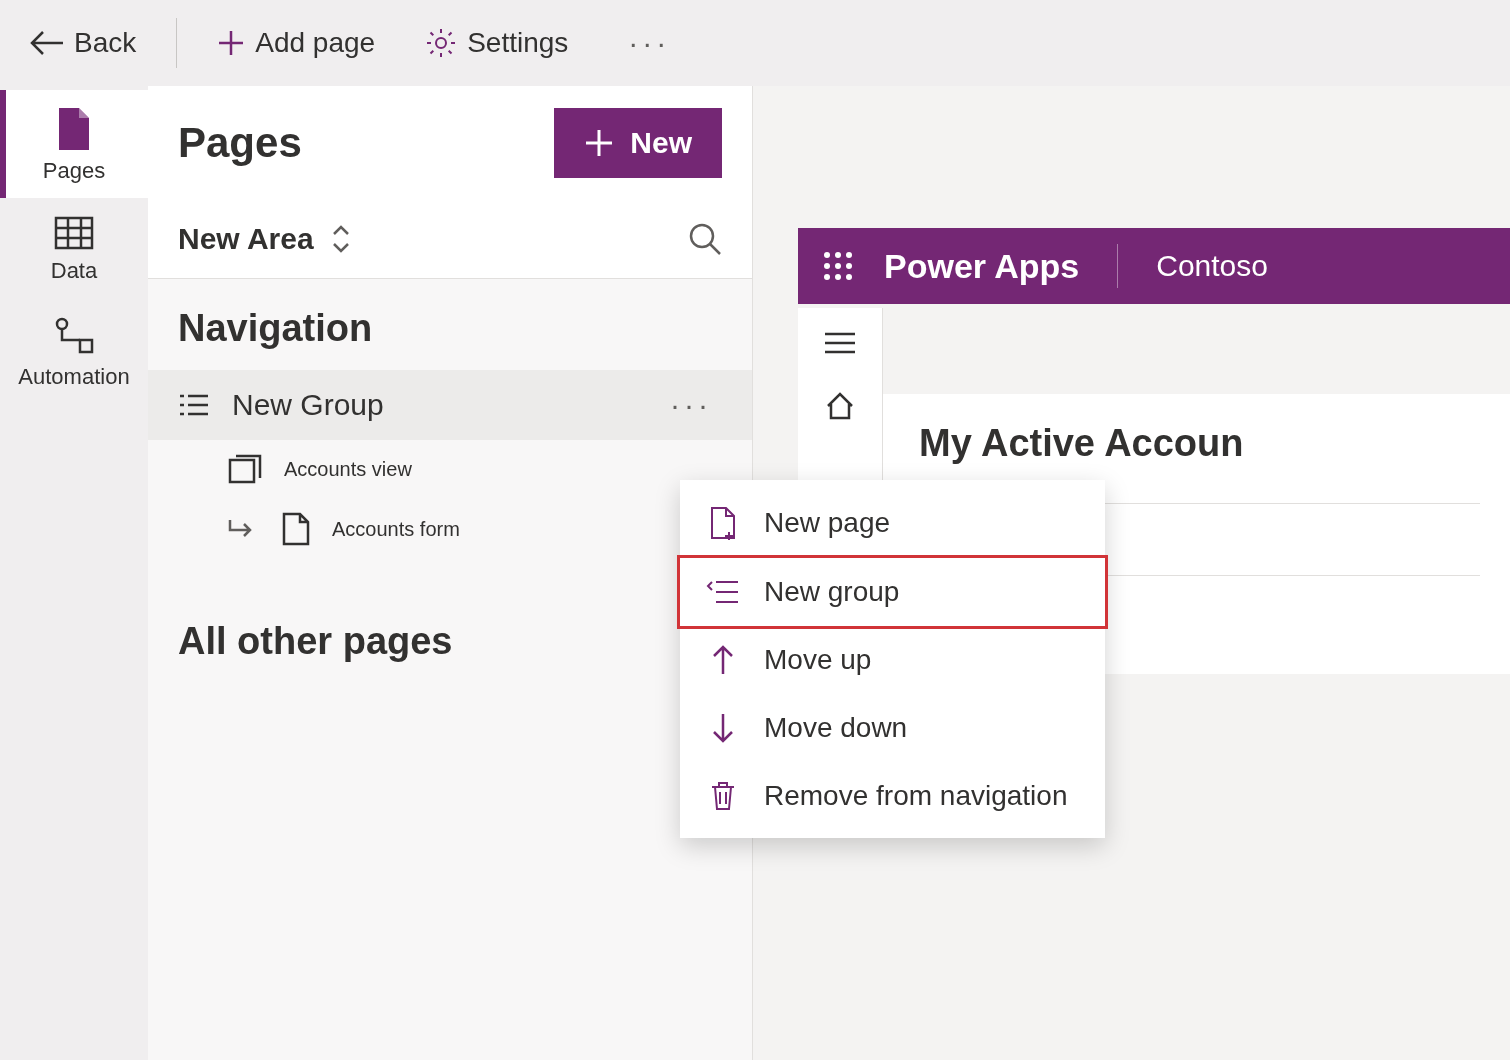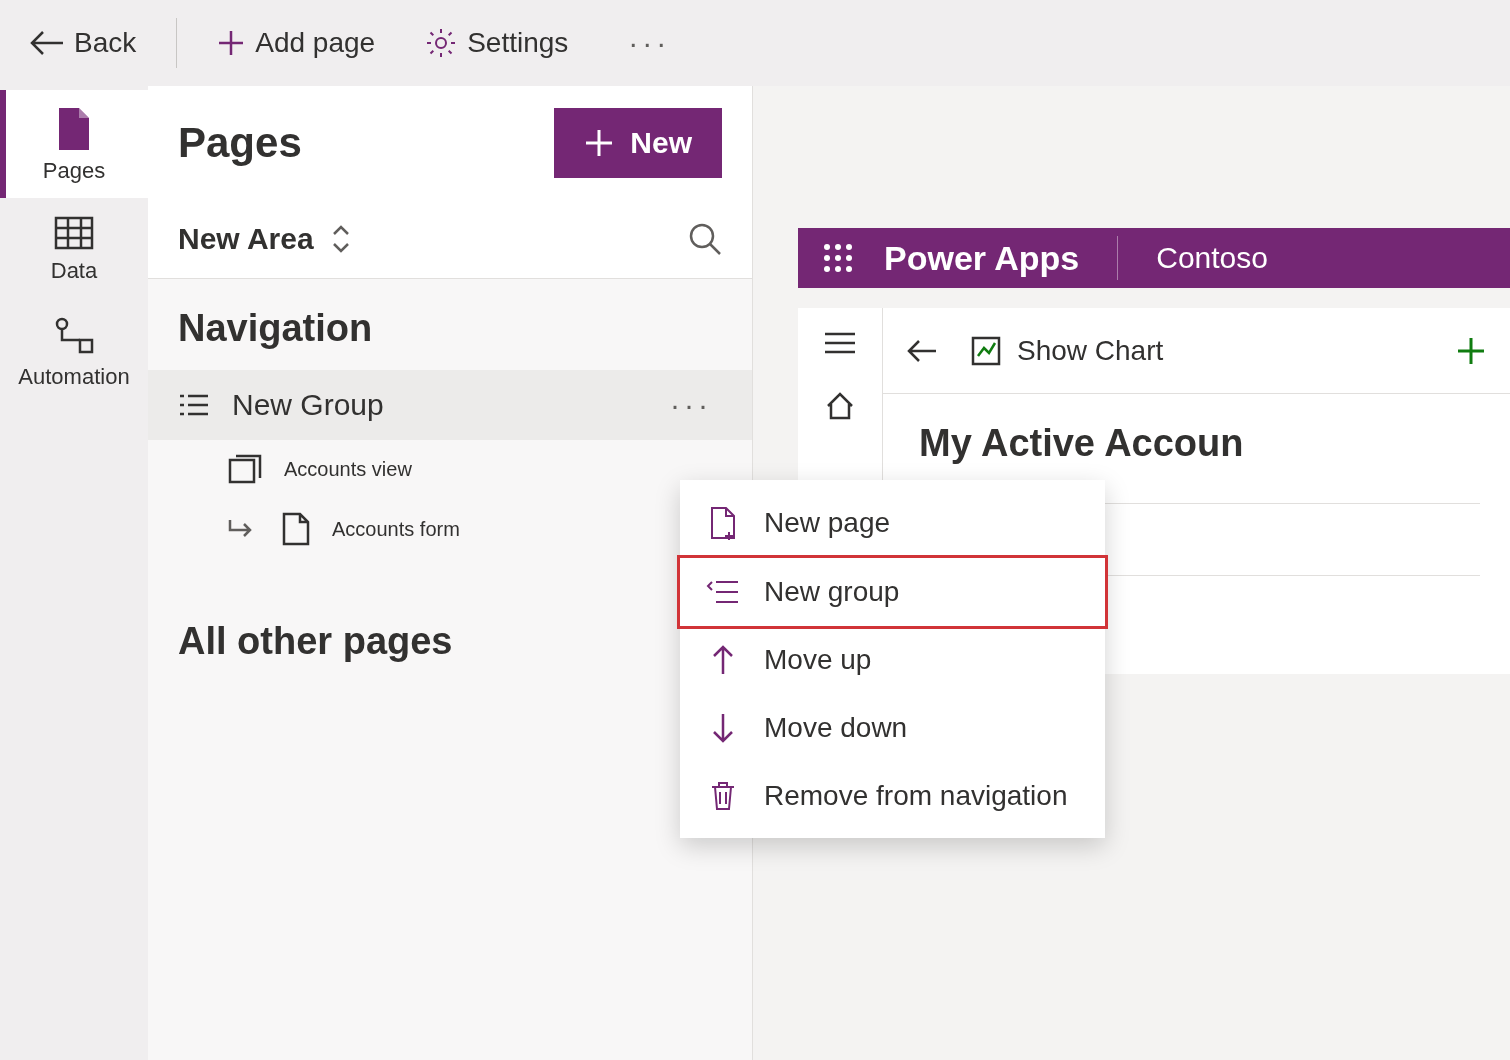--- a/index.html
+++ b/index.html
@@ -169,7 +169,7 @@
   .pv-appbar {
     position:absolute;
     top:142px; left:45px; right:0;
-    height:60px;
+    height:76px;
     background:#742774;
     display:flex;
     align-items:center;

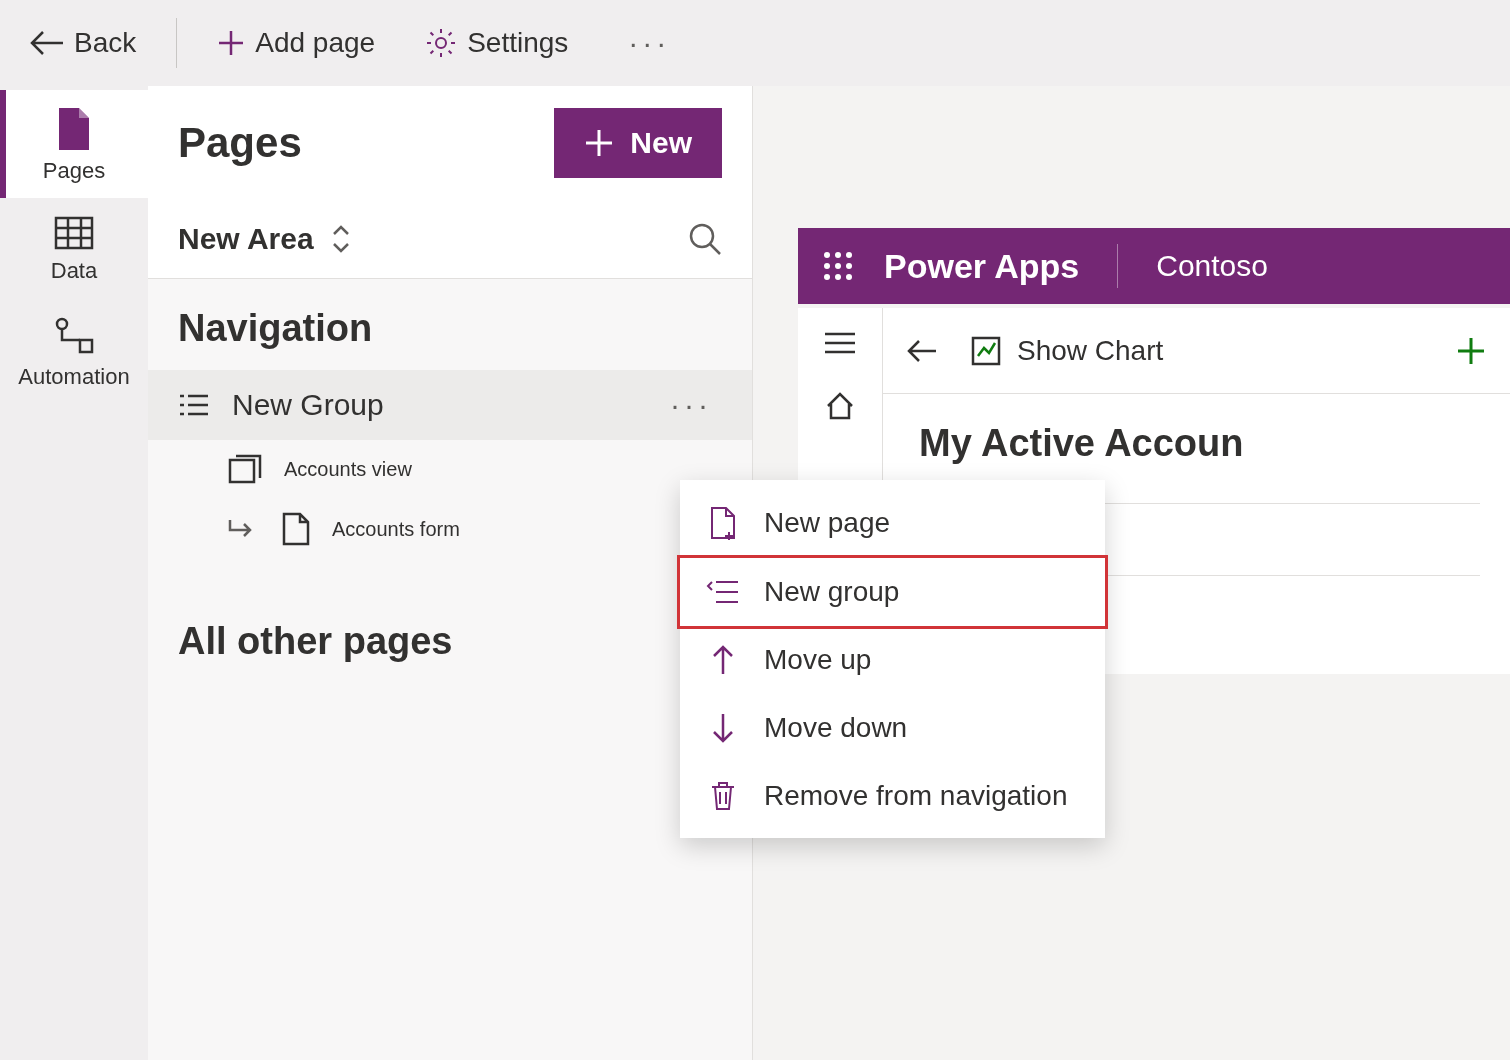--- a/index.html
+++ b/index.html
@@ -391,27 +391,6 @@
       </span>
     </div>
 
-    <div class="pv-commandbar">
-      <span class="icon">
-        <svg width="30" height="24" viewBox="0 0 30 24" stroke="#323130" stroke-width="2.5" fill="none">
-            <path d="M12 2 2 12l10 10M2 12h27"></path>
-          </svg>
-      </span>
-      <div style="display:flex;align-items:center;gap:16px;">
-        <span class="icon">
-          <svg width="30" height="30" viewBox="0 0 30 30" stroke="#323130" stroke-width="2.5" fill="none">
-              <rect x="2" y="2" width="26" height="26"></rect>
-              <path d="M7 20l6-8 5 5 6-10" stroke="#107c10"></path>
-            </svg>
-        </span>
-        <span>Show Chart</span>
-      </div>
-      <span class="icon" style="margin-left:auto;">
-        <svg width="30" height="30" viewBox="0 0 30 30" stroke="#107c10" stroke-width="3" fill="none">
-            <path d="M15 2v26M2 15h26"></path>
-          </svg>
-      </span>
-    </div>
 
     <div class="pv-body">
       <div class="pv-view-title">My Active Accoun</div>

